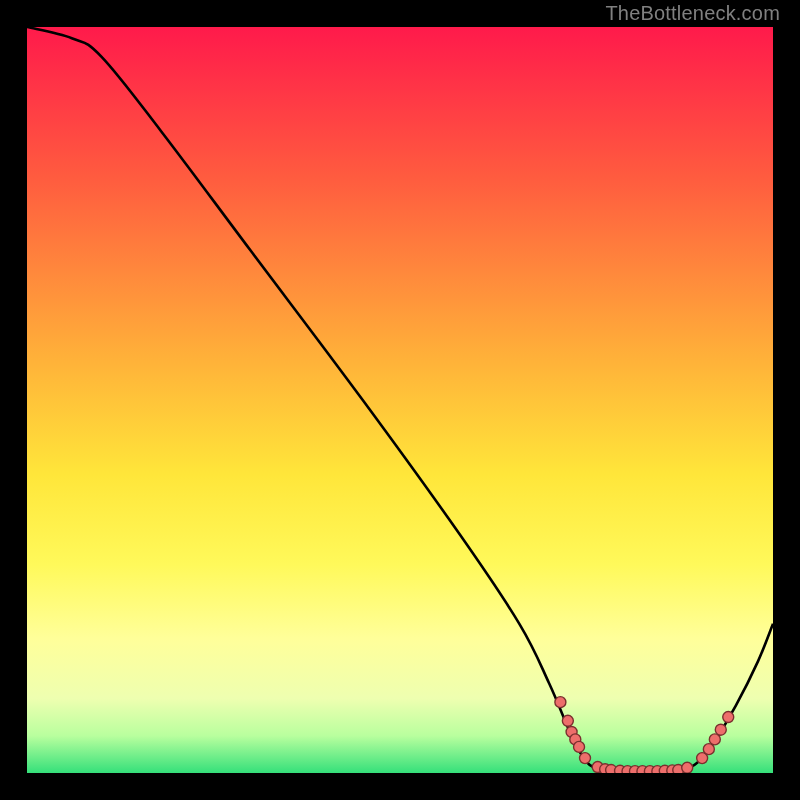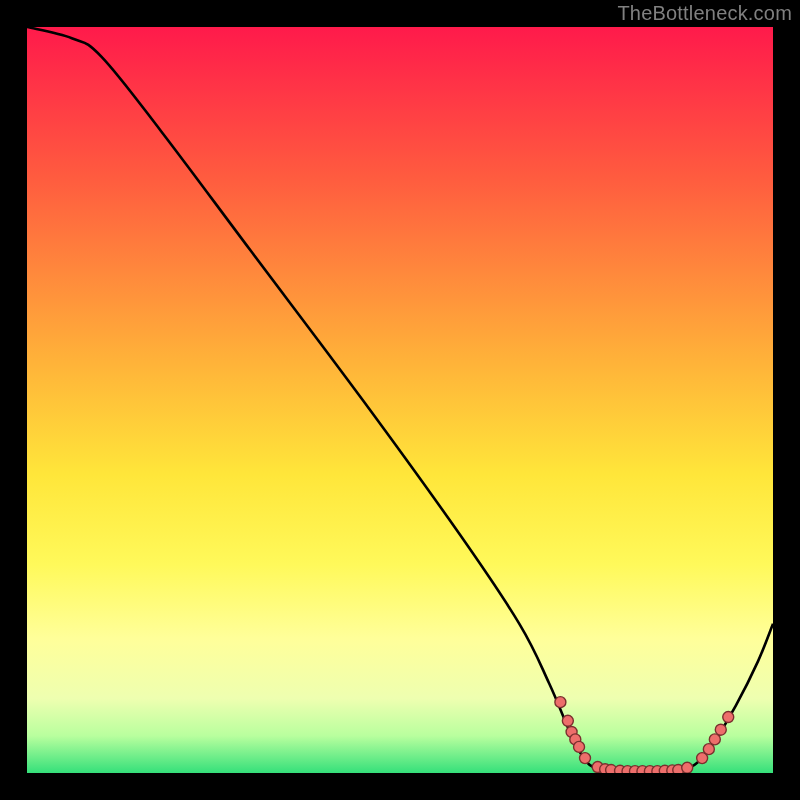--- a/index.html
+++ b/index.html
@@ -20,7 +20,7 @@
   .attribution {
     position: absolute;
     top: 2px;
-    right: 8px;
+    right: 20px;
     color: #808080;
     font-size: 20px;
     font-weight: 400;

